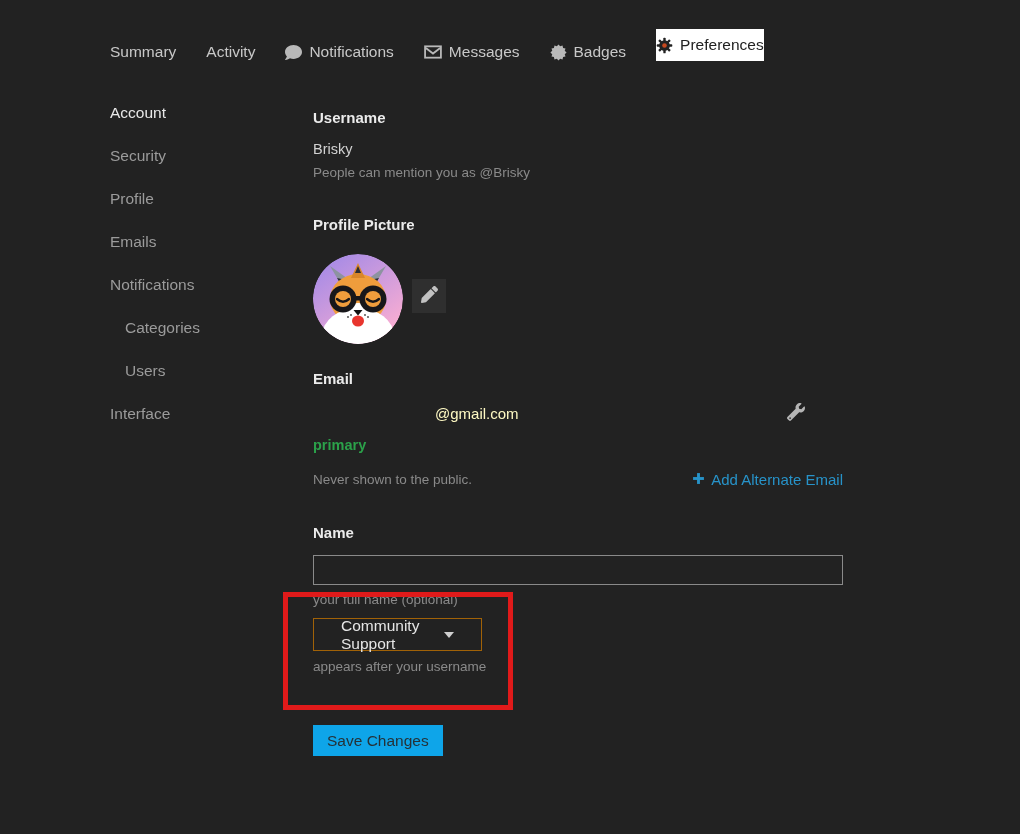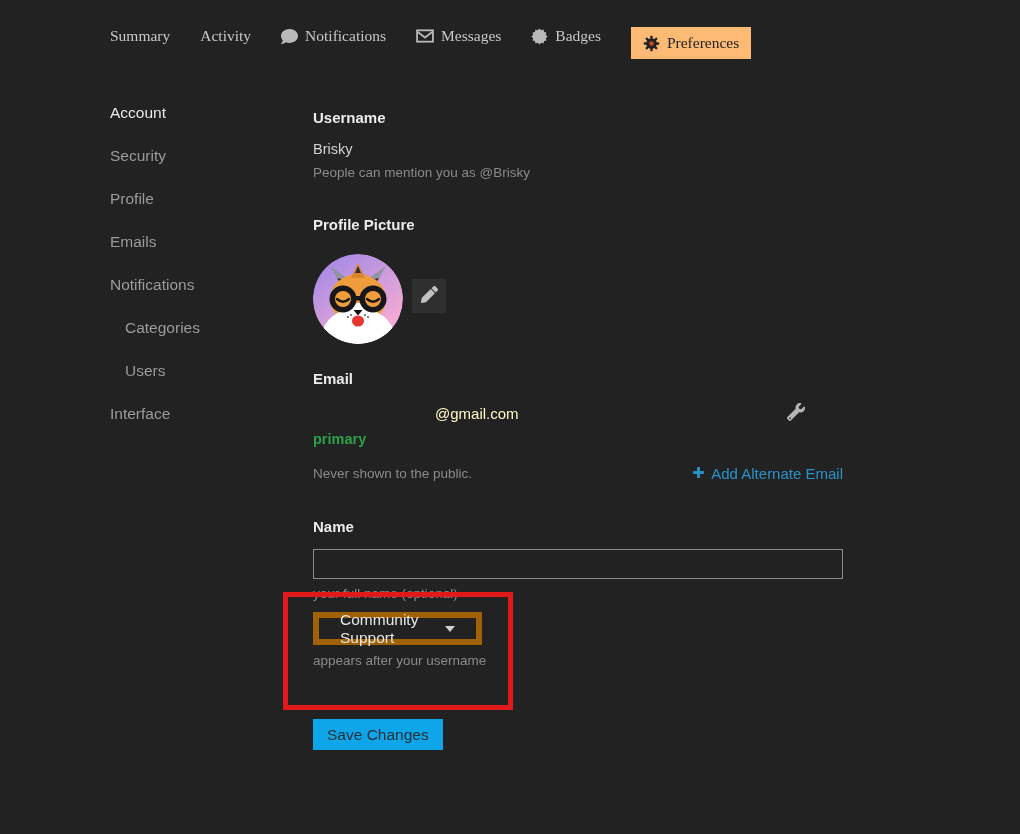--- a/index.html
+++ b/index.html
@@ -12,7 +12,7 @@
   
   .usernav{
     position:absolute;left:110px;top:27px;height:34px;
-    display:flex;align-items:flex-start;gap:30px;font-family:Liberation Serif, serif;
+    display:flex;align-items:flex-end;gap:30px;
   }
   .nav-item{
     display:flex;align-items:center;gap:7px;

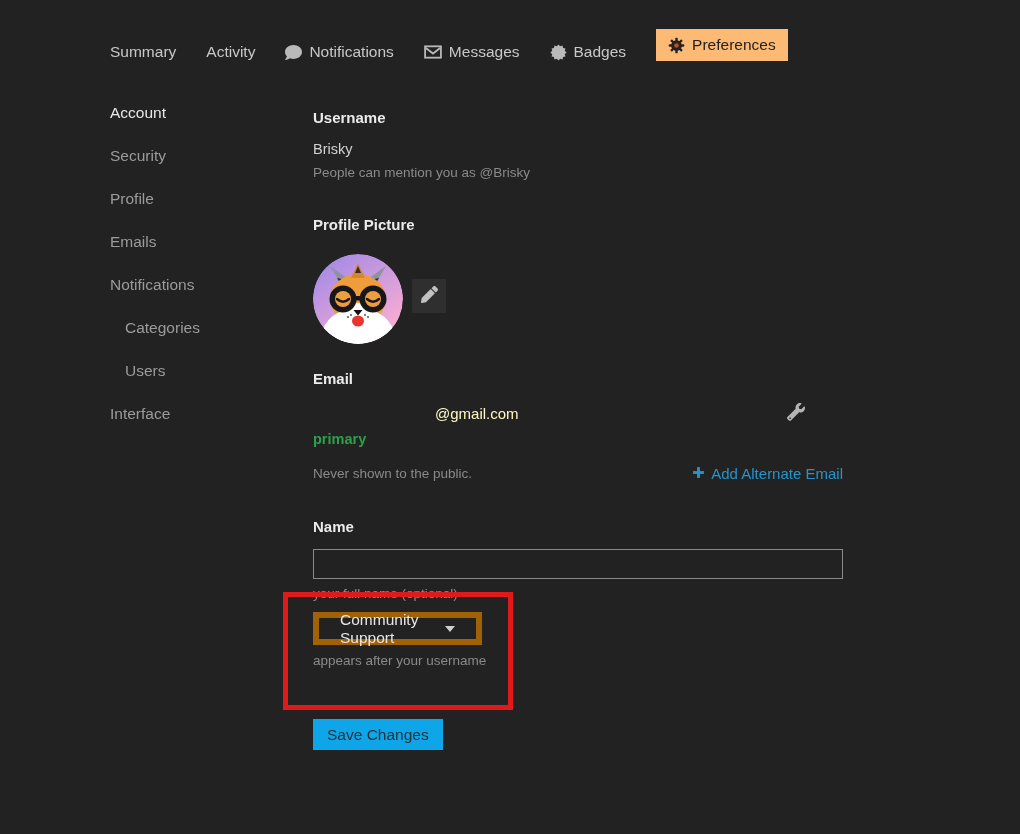--- a/index.html
+++ b/index.html
@@ -19,7 +19,7 @@
     font-size:15.5px;color:#c8c8c8;cursor:pointer;white-space:nowrap;
   }
   .nav-item.active{
-    background:#fdba74;color:#222222;padding:7px 12px;border-radius:0;
+    background:#ffffff;color:#222222;padding:7px 0;border-radius:0;
   }
   .nav-icon{display:inline-flex;align-items:center;}
   

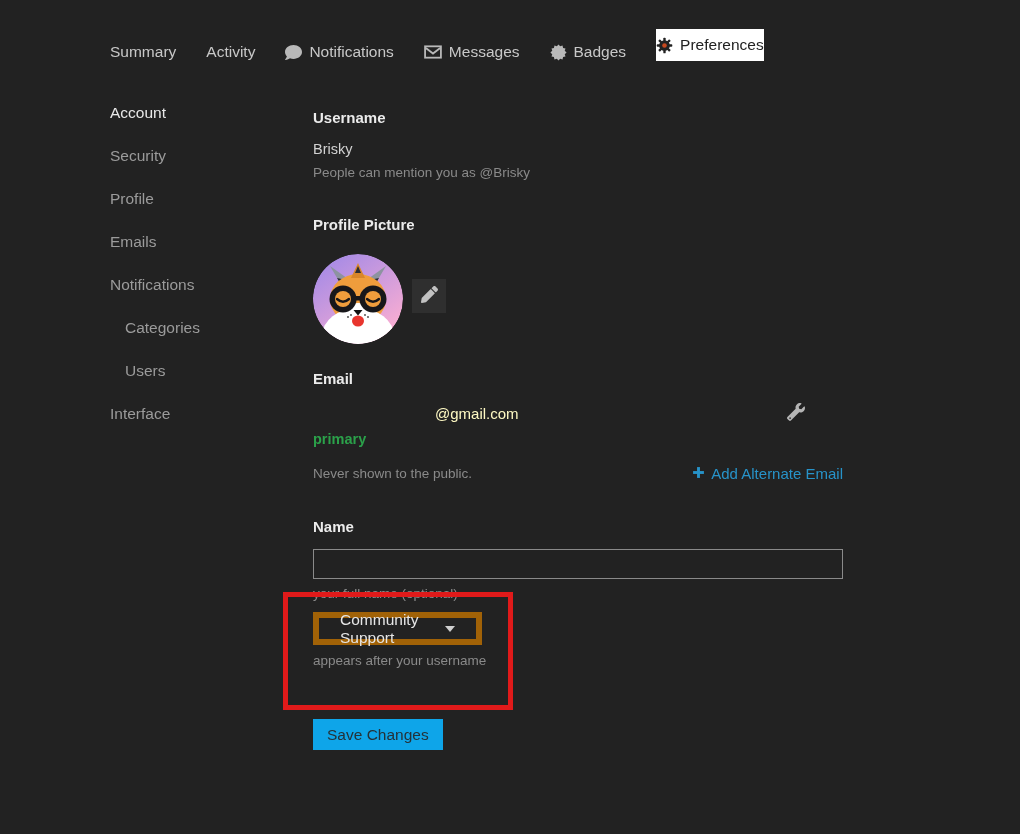--- a/index.html
+++ b/index.html
@@ -54,7 +54,7 @@
   .email-row{margin-top:13px;display:flex;align-items:center;justify-content:space-between;}
   .email-address{font-size:15px;color:#fef9c3;padding-left:122px;}
   .wrench-btn{background:none;border:none;cursor:pointer;margin-right:38px;padding:0;display:flex;}
-  .primary-badge{margin-top:7px;font-size:14.5px;font-weight:bold;color:#2ba14a;}
+  .primary-badge{margin-top:13px;font-size:14.5px;font-weight:bold;color:#2ba14a;}
   .email-note-row{margin-top:18px;display:flex;align-items:center;justify-content:space-between;}
   .add-alt{display:flex;align-items:center;gap:6px;font-size:15px;color:#2793c9;cursor:pointer;text-decoration:none;}
   

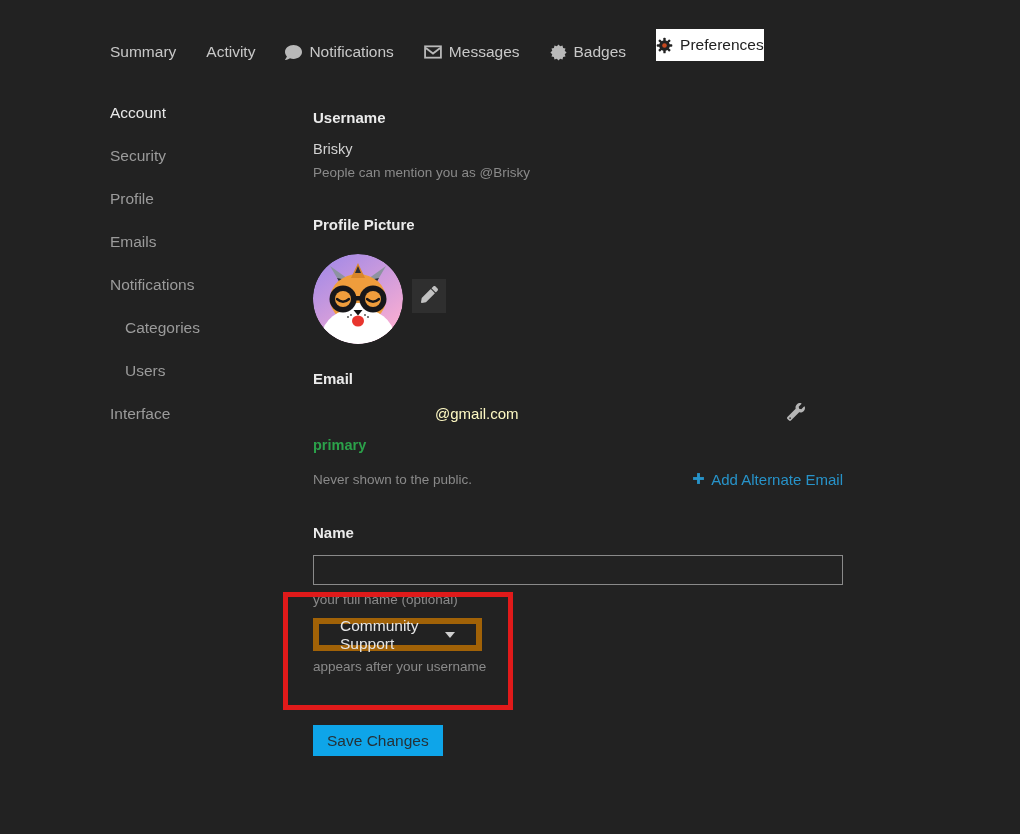--- a/index.html
+++ b/index.html
@@ -66,9 +66,9 @@
   
   .title-select{
     margin-top:10px;width:169px;height:33px;box-sizing:border-box;
-    border:6px solid #a16207;background:transparent;color:#e6e6e6;
+    border:1px solid #a16207;background:transparent;color:#e6e6e6;
     display:flex;align-items:center;justify-content:space-between;
-    padding:0 21px;font-size:15.5px;cursor:pointer;
+    padding:0 27px;font-size:15.5px;cursor:pointer;
   }
   .caret-down{
     width:0;height:0;border-left:5px solid transparent;border-right:5px solid transparent;

